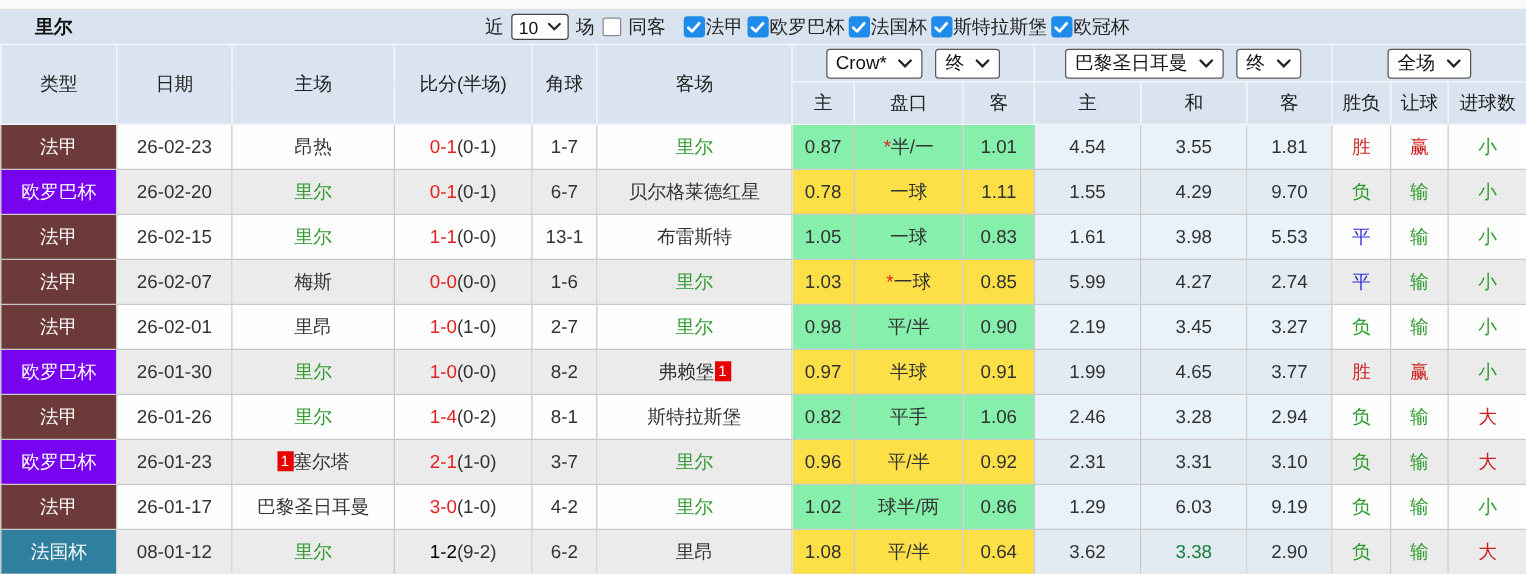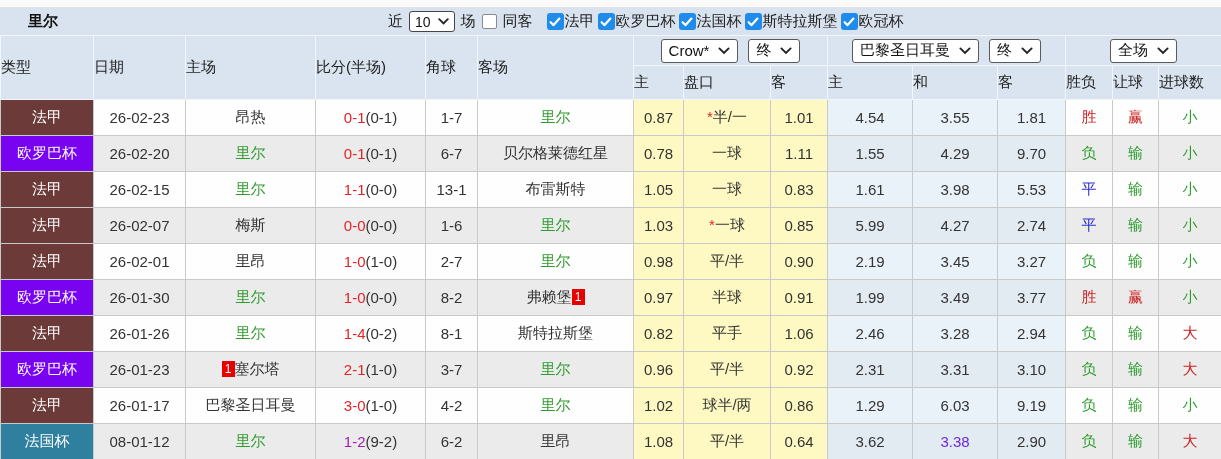--- a/index.html
+++ b/index.html
@@ -29,7 +29,7 @@
   table { border-collapse:collapse; table-layout:fixed; width:1221px; }
   thead th {
     background:#dae4f0; font-weight:normal; color:#222;
-    border:1px solid #f2f6fa; padding:0; text-align:left; font-size:15px;
+    border:1px solid #f2f6fa; padding:0; text-align:center; font-size:15px;
   }
   thead tr.hrow1 { height:30px; }
   thead tr.hrow2 { height:34px; }

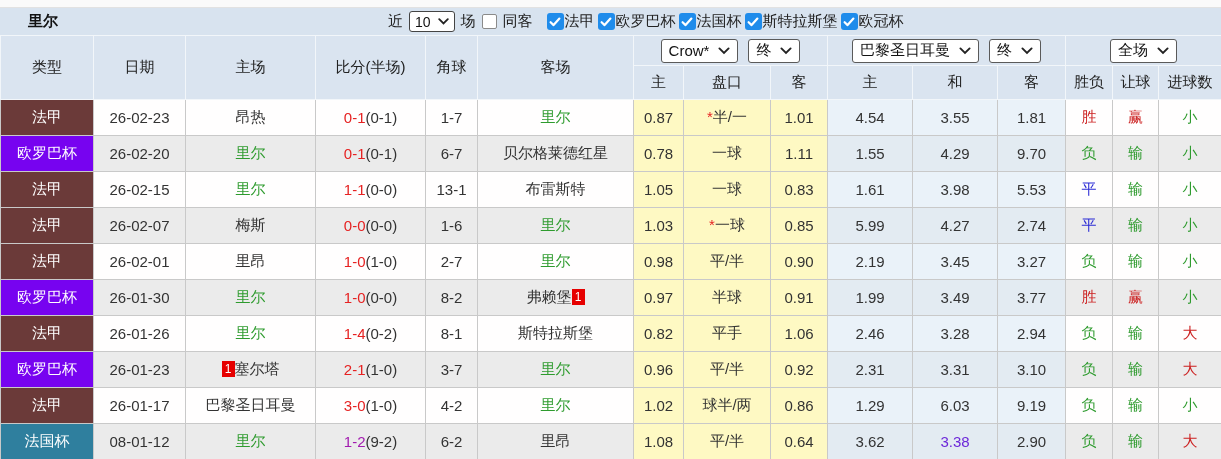--- a/index.html
+++ b/index.html
@@ -41,7 +41,7 @@
   }
   tbody tr.r-odd td { background:#fffefe; }
   tbody tr.r-even td { background:#ebebeb; }
-  tbody tr.r-odd td.c-odds { background:#fef9c3; }
+  tbody tr.r-odd td.c-odds { background:#86efac; }
   tbody tr.r-even td.c-odds { background:#fef9c3; }
   tbody tr.r-odd td.c-avg { background:#eaf2f9; }
   tbody tr.r-even td.c-avg { background:#e3ebf2; }

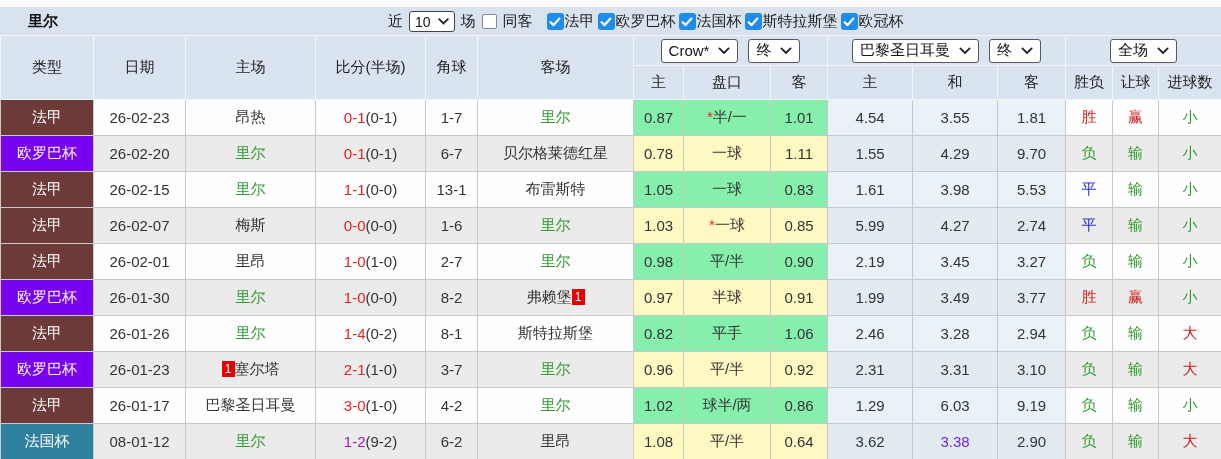--- a/index.html
+++ b/index.html
@@ -42,7 +42,7 @@
   tbody tr.r-odd td { background:#fffefe; }
   tbody tr.r-even td { background:#ebebeb; }
   tbody tr.r-odd td.c-odds { background:#86efac; }
-  tbody tr.r-even td.c-odds { background:#fef9c3; }
+  tbody tr.r-even td.c-odds { background:#fde047; }
   tbody tr.r-odd td.c-avg { background:#eaf2f9; }
   tbody tr.r-even td.c-avg { background:#e3ebf2; }
   tbody td.c-type { color:#fff; }

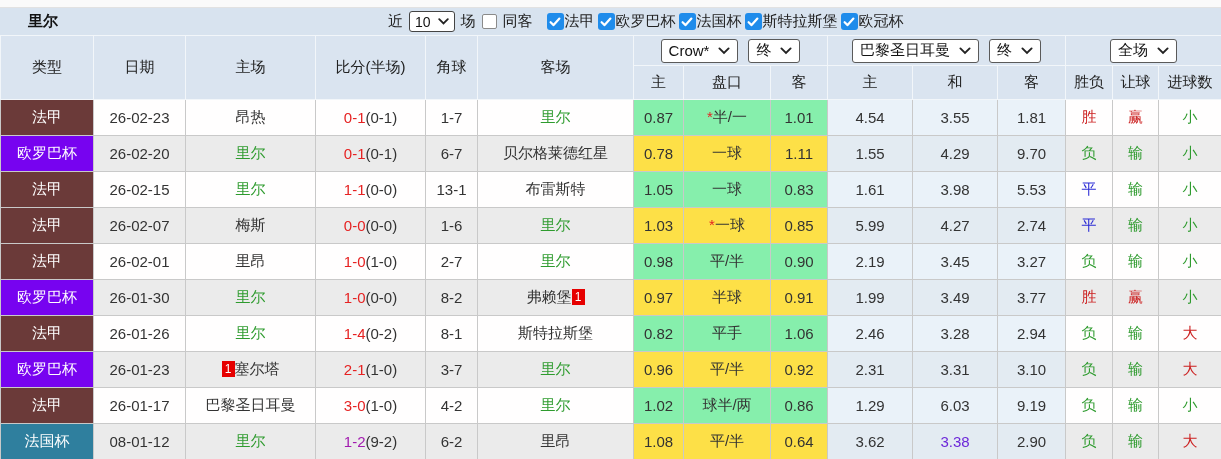--- a/index.html
+++ b/index.html
@@ -295,7 +295,7 @@
           <td class="c-odds">半球</td>
           <td class="c-odds">0.91</td>
           <td class="c-avg">1.99</td>
-          <td class="c-avg">3.49</td>
+          <td class="c-avg">4.65</td>
           <td class="c-avg">3.77</td>
           <td class="c-res" style="color: rgb(204, 34, 34);">胜</td>
           <td class="c-res" style="color: rgb(204, 34, 34);">赢</td>

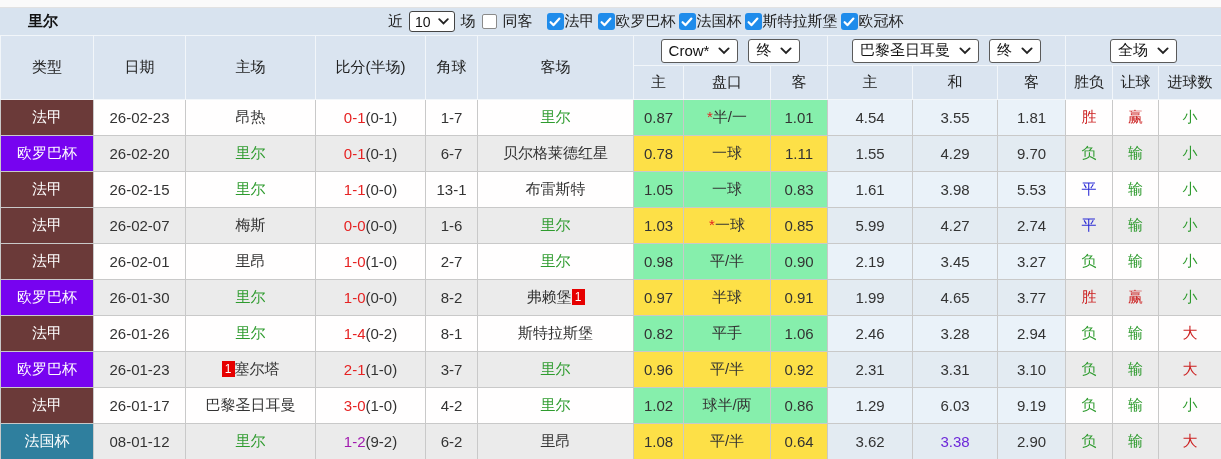--- a/index.html
+++ b/index.html
@@ -356,7 +356,7 @@
           <td class="c-type" style="background: rgb(47, 127, 158);">法国杯</td>
           <td class="c-date">08-01-12</td>
           <td class="c-team"><span style="color: rgb(46, 155, 46);">里尔</span></td>
-          <td class="c-score"><span style="color: #a21caf;">1-2</span><span>(9-2)</span></td>
+          <td class="c-score"><span style="color: #000000;">1-2</span><span>(9-2)</span></td>
           <td class="c-corner">6-2</td>
           <td class="c-team"><span>里昂</span></td>
           <td class="c-odds">1.08</td>

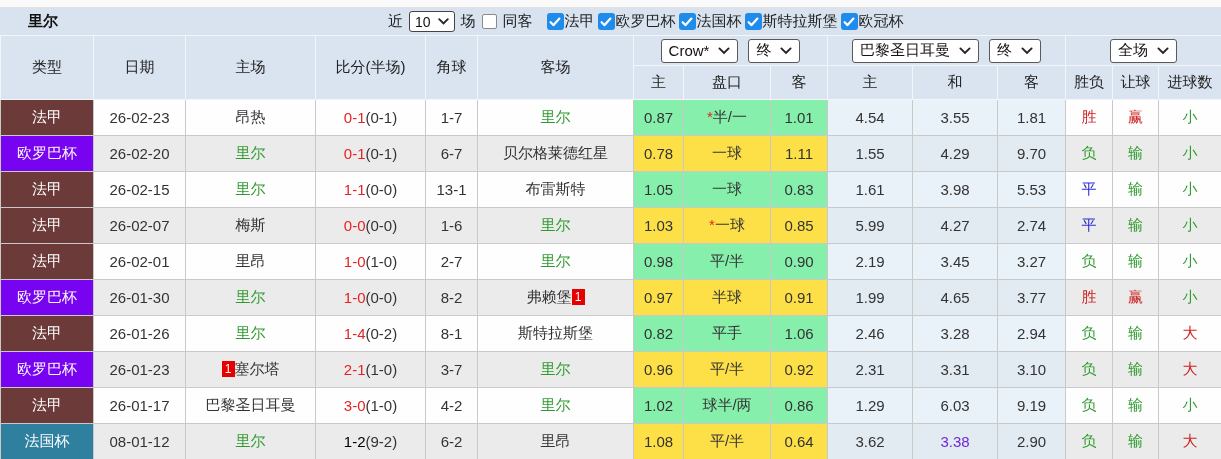--- a/index.html
+++ b/index.html
@@ -363,7 +363,7 @@
           <td class="c-odds">平/半</td>
           <td class="c-odds">0.64</td>
           <td class="c-avg">3.62</td>
-          <td class="c-avg" style="color: #6d28d9;">3.38</td>
+          <td class="c-avg" style="color: #15803d;">3.38</td>
           <td class="c-avg">2.90</td>
           <td class="c-res" style="color: rgb(46, 155, 46);">负</td>
           <td class="c-res" style="color: rgb(46, 155, 46);">输</td>

